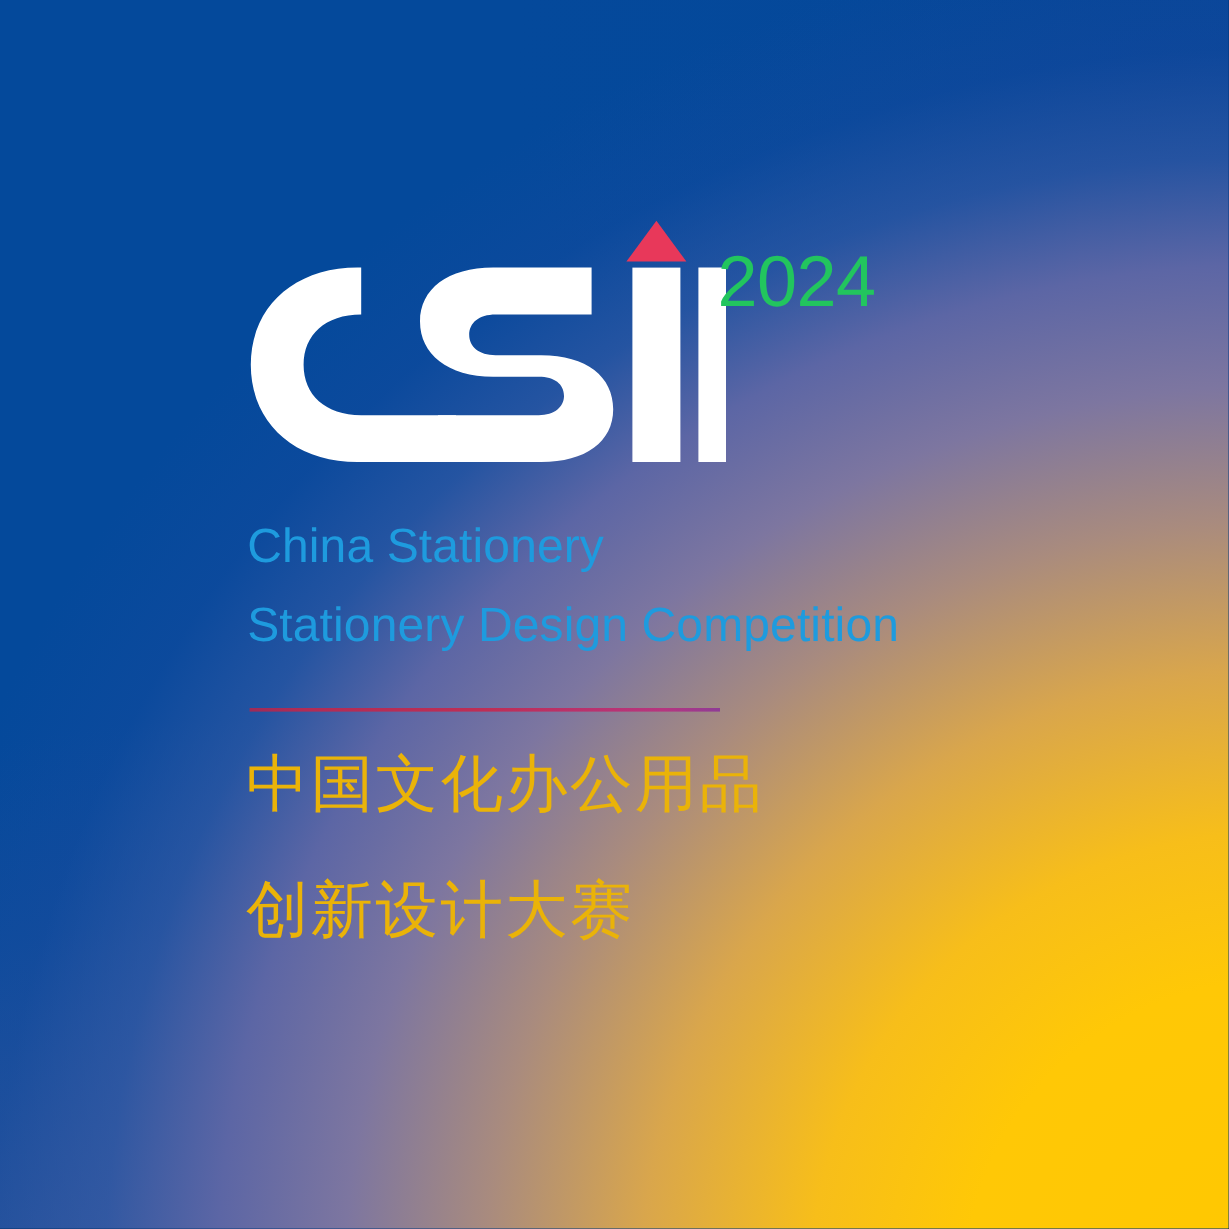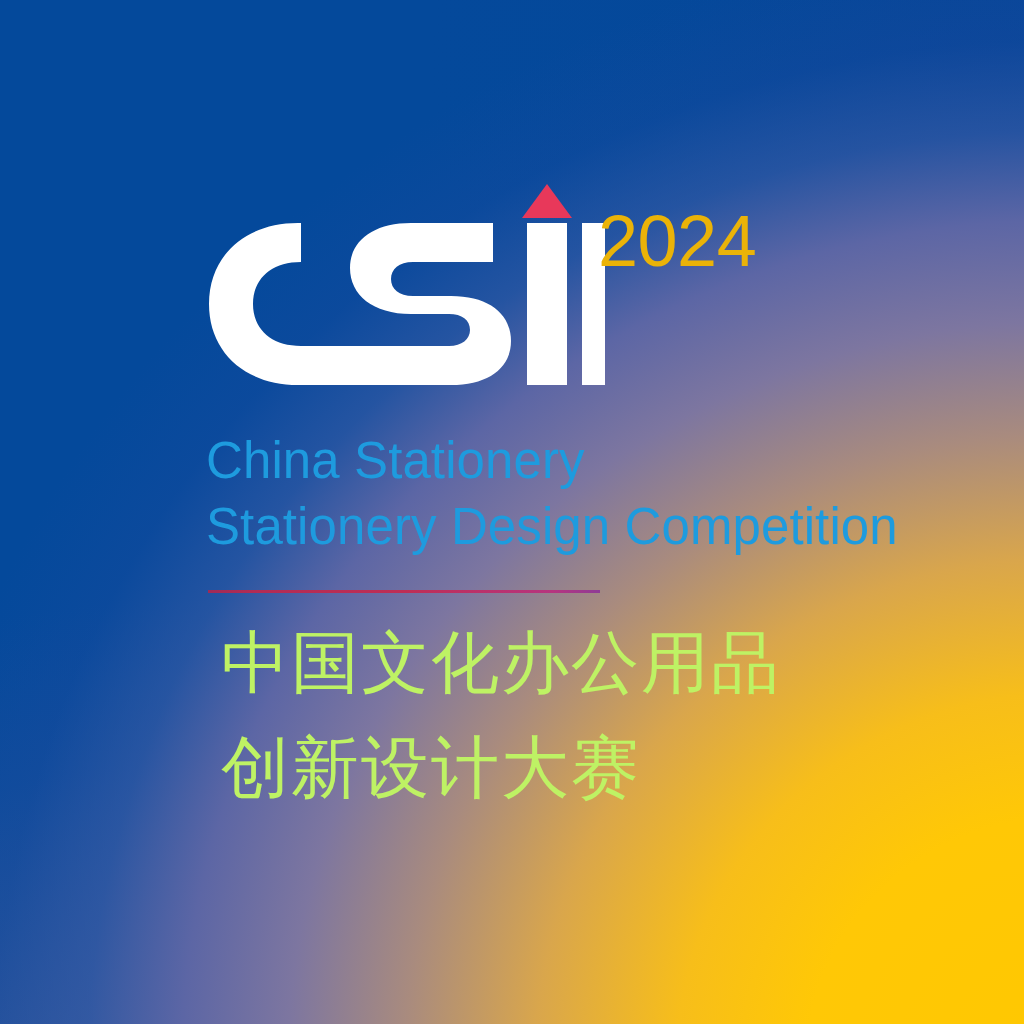--- a/index.html
+++ b/index.html
@@ -88,11 +88,11 @@
     position: absolute;
     left: 393px;
     top: 27px;
-    font-size: 72px;
+    font-size: 60px;
     line-height: 1;
     font-weight: 300;
     letter-spacing: -0.5px;
-    color: #eab308;
+    color: #22c55e;
     white-space: nowrap;
   }
 

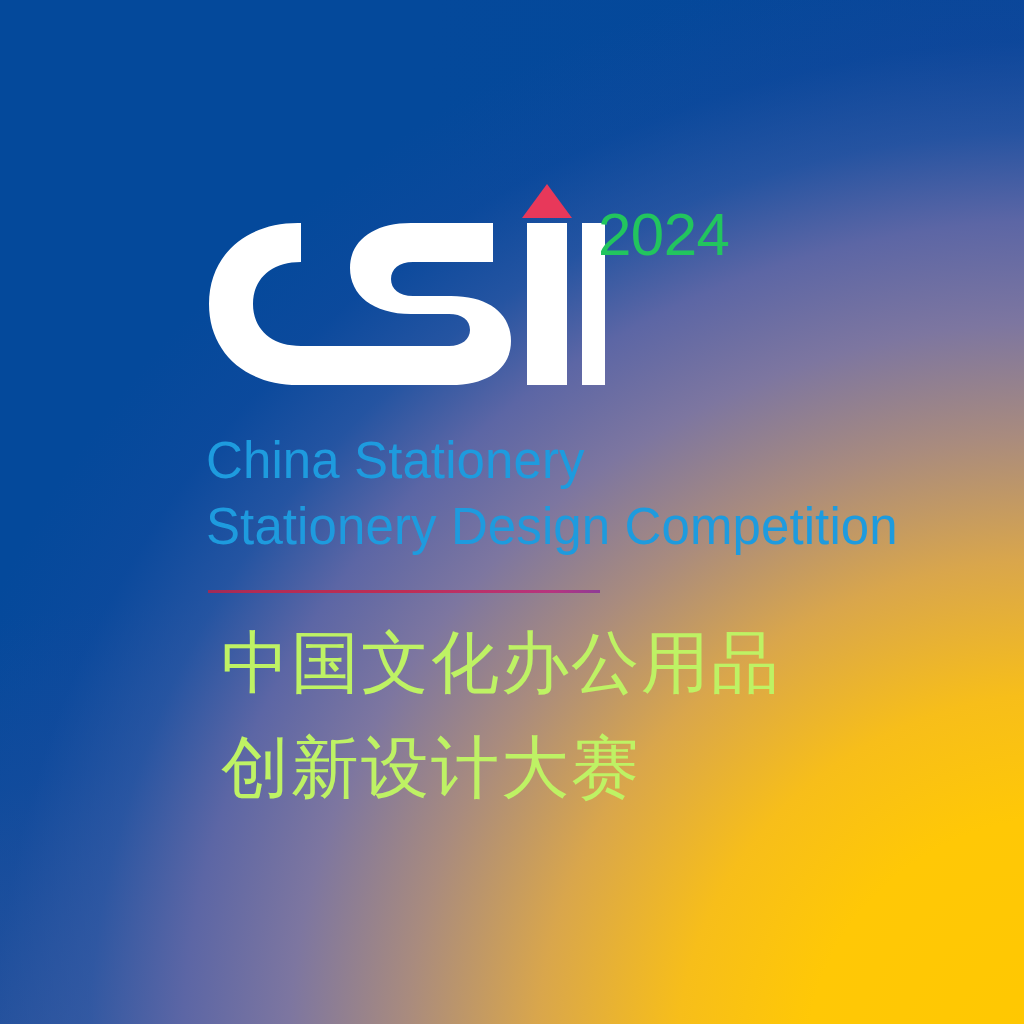--- a/index.html
+++ b/index.html
@@ -101,7 +101,7 @@
     position: absolute;
     left: 1px;
     color: #1E9BDE;
-    font-size: 51px;
+    font-size: 40px;
     line-height: 1;
     font-weight: 400;
     letter-spacing: 0.1px;

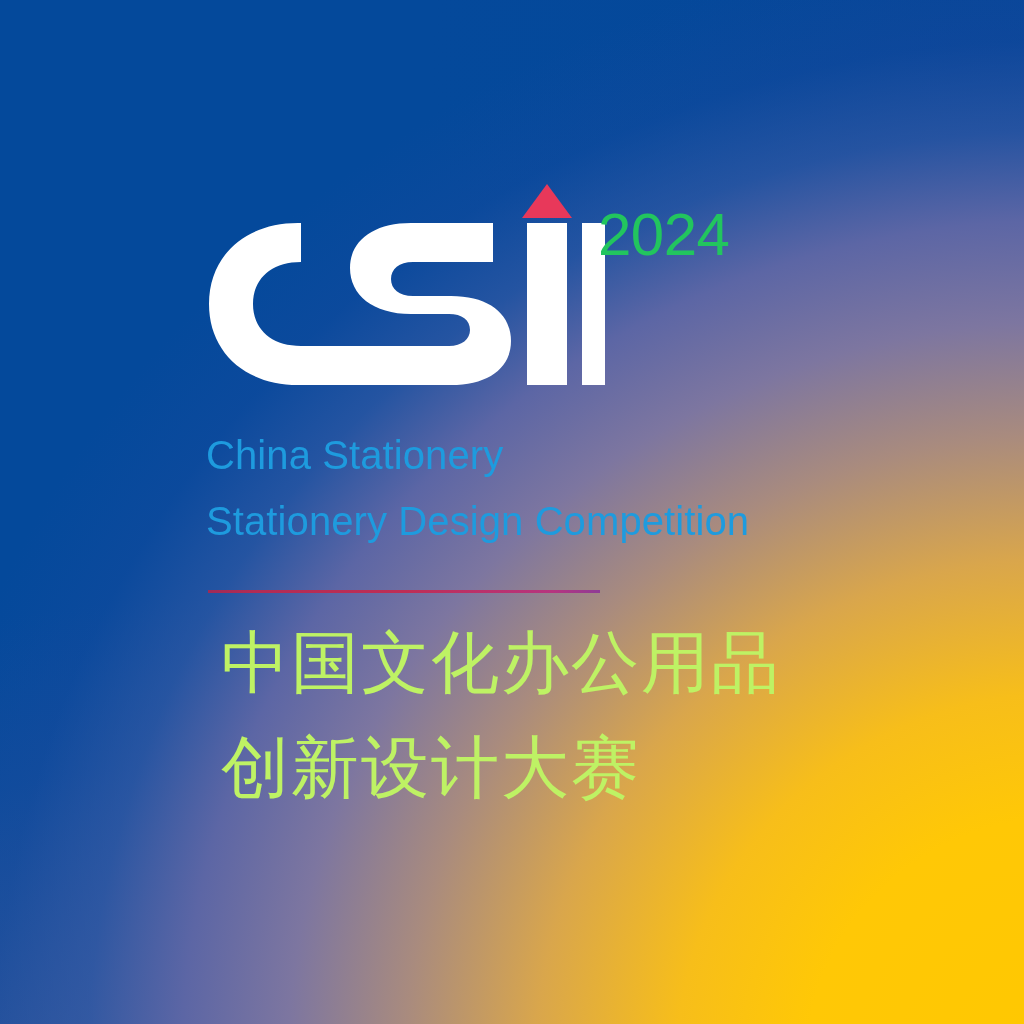--- a/index.html
+++ b/index.html
@@ -128,9 +128,9 @@
   
   .cn-line {
     position: absolute;
-    left: 16px;
-    color: #bef264;
-    font-size: 68px;
+    left: 0px;
+    color: #eab308;
+    font-size: 52px;
     line-height: 1;
     font-weight: 500;
     letter-spacing: 2px;

